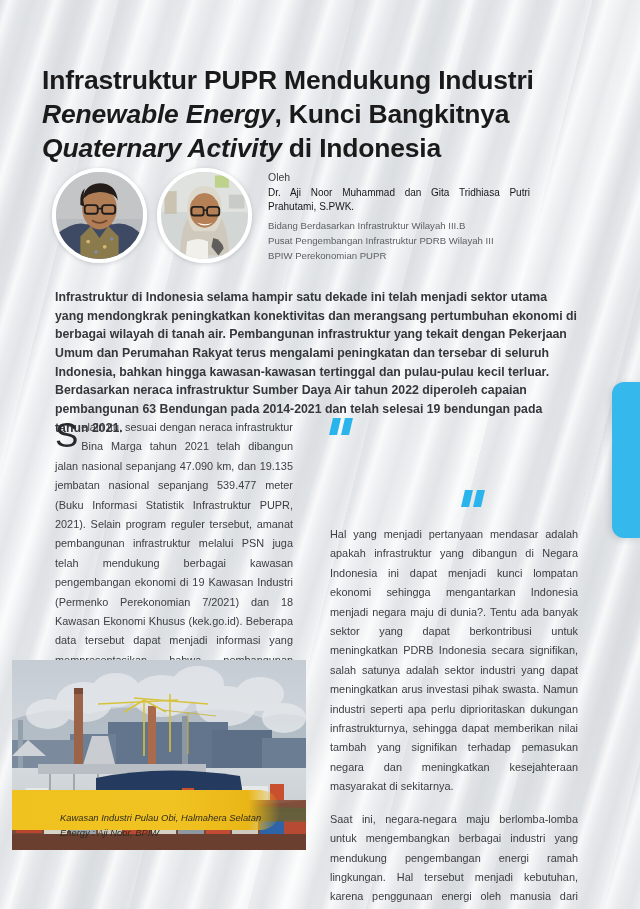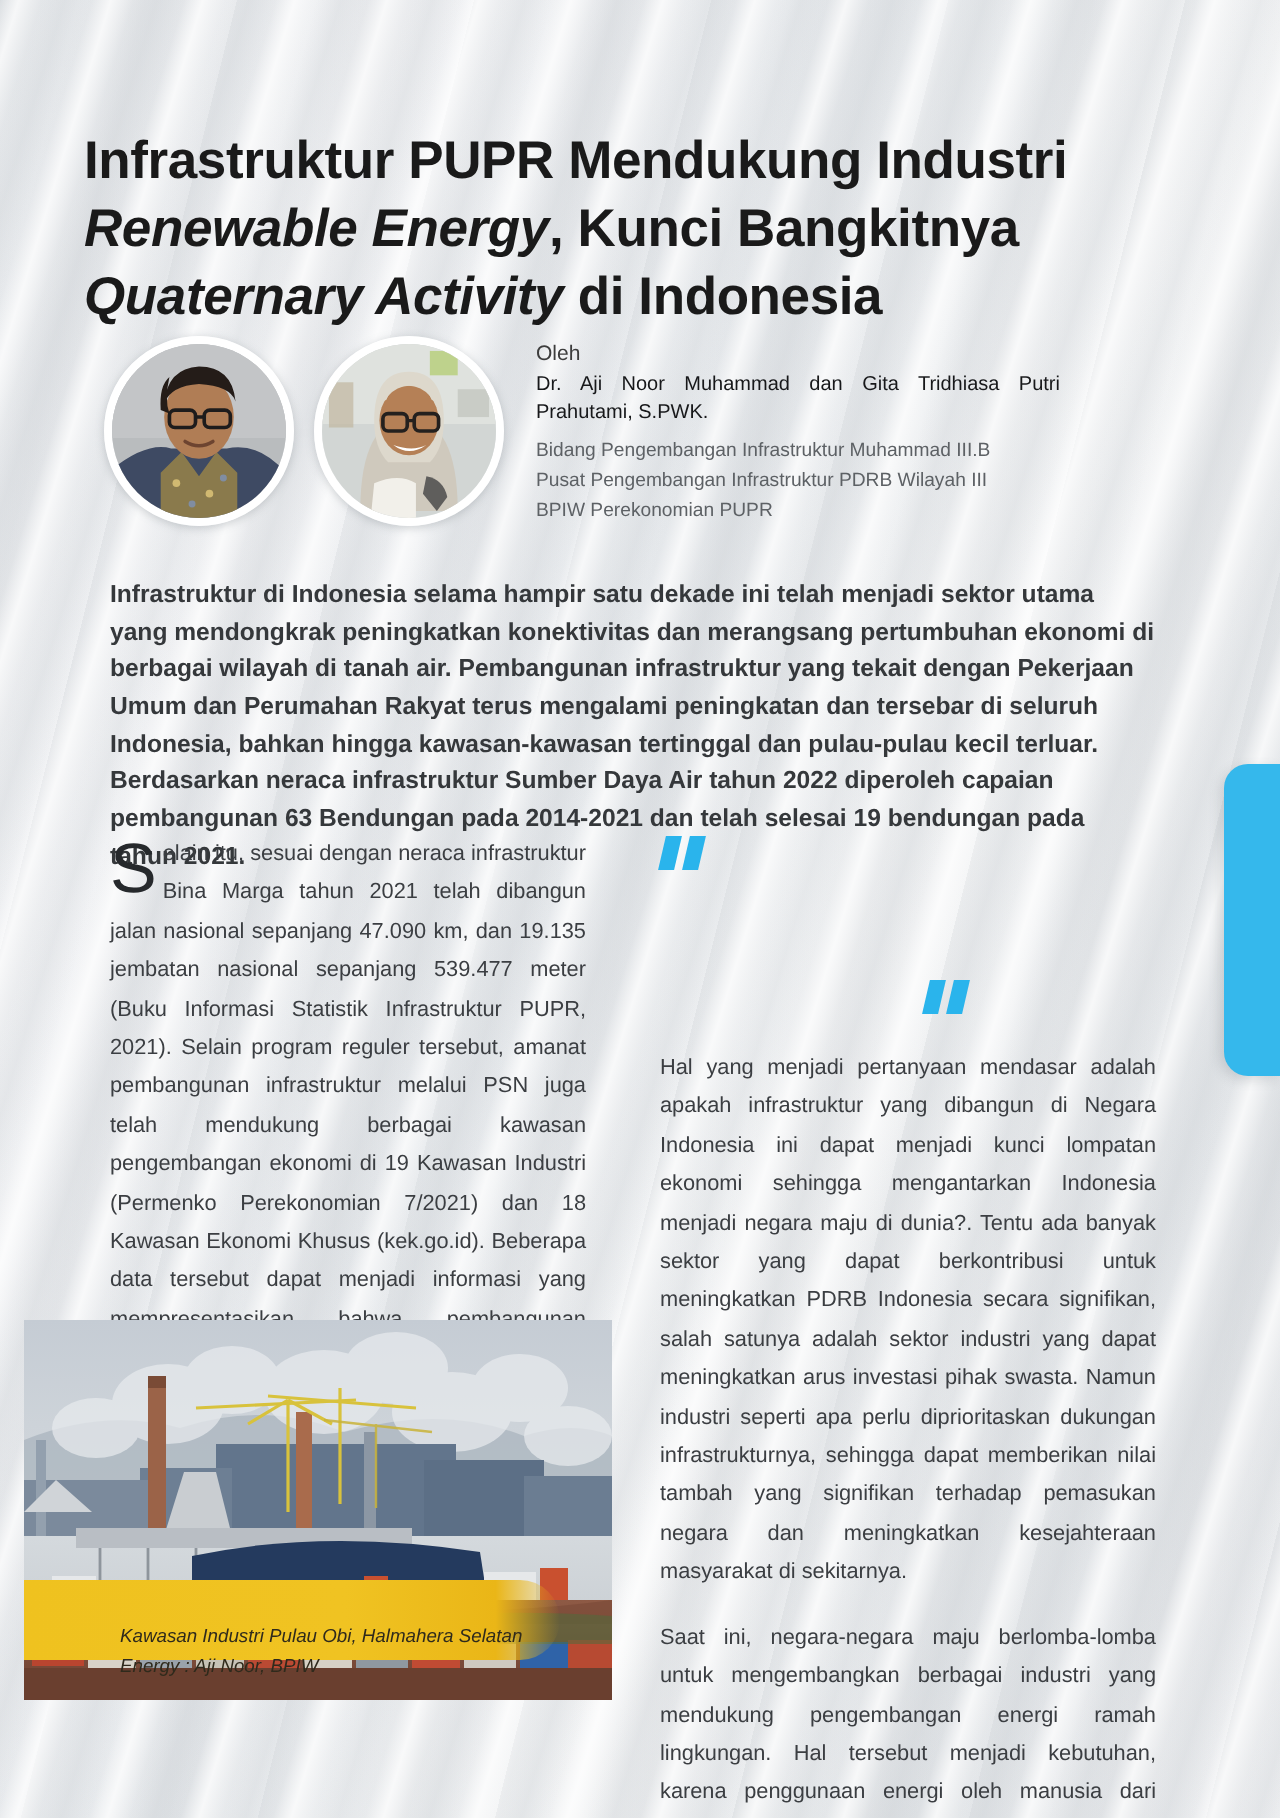--- a/index.html
+++ b/index.html
@@ -294,7 +294,7 @@
       <div class="oleh">Oleh</div>
       <div class="names">Dr. Aji Noor Muhammad dan Gita Tridhiasa Putri Prahutami, S.PWK.</div>
       <div class="aff">
-        <div>Bidang Pengembangan Infrastruktur Muhammad III.B</div>
+        <div>Bidang Berdasarkan Infrastruktur Wilayah III.B</div>
         <div>Pusat Pengembangan Infrastruktur PDRB Wilayah III</div>
         <div>BPIW Perekonomian PUPR</div>
       </div>

